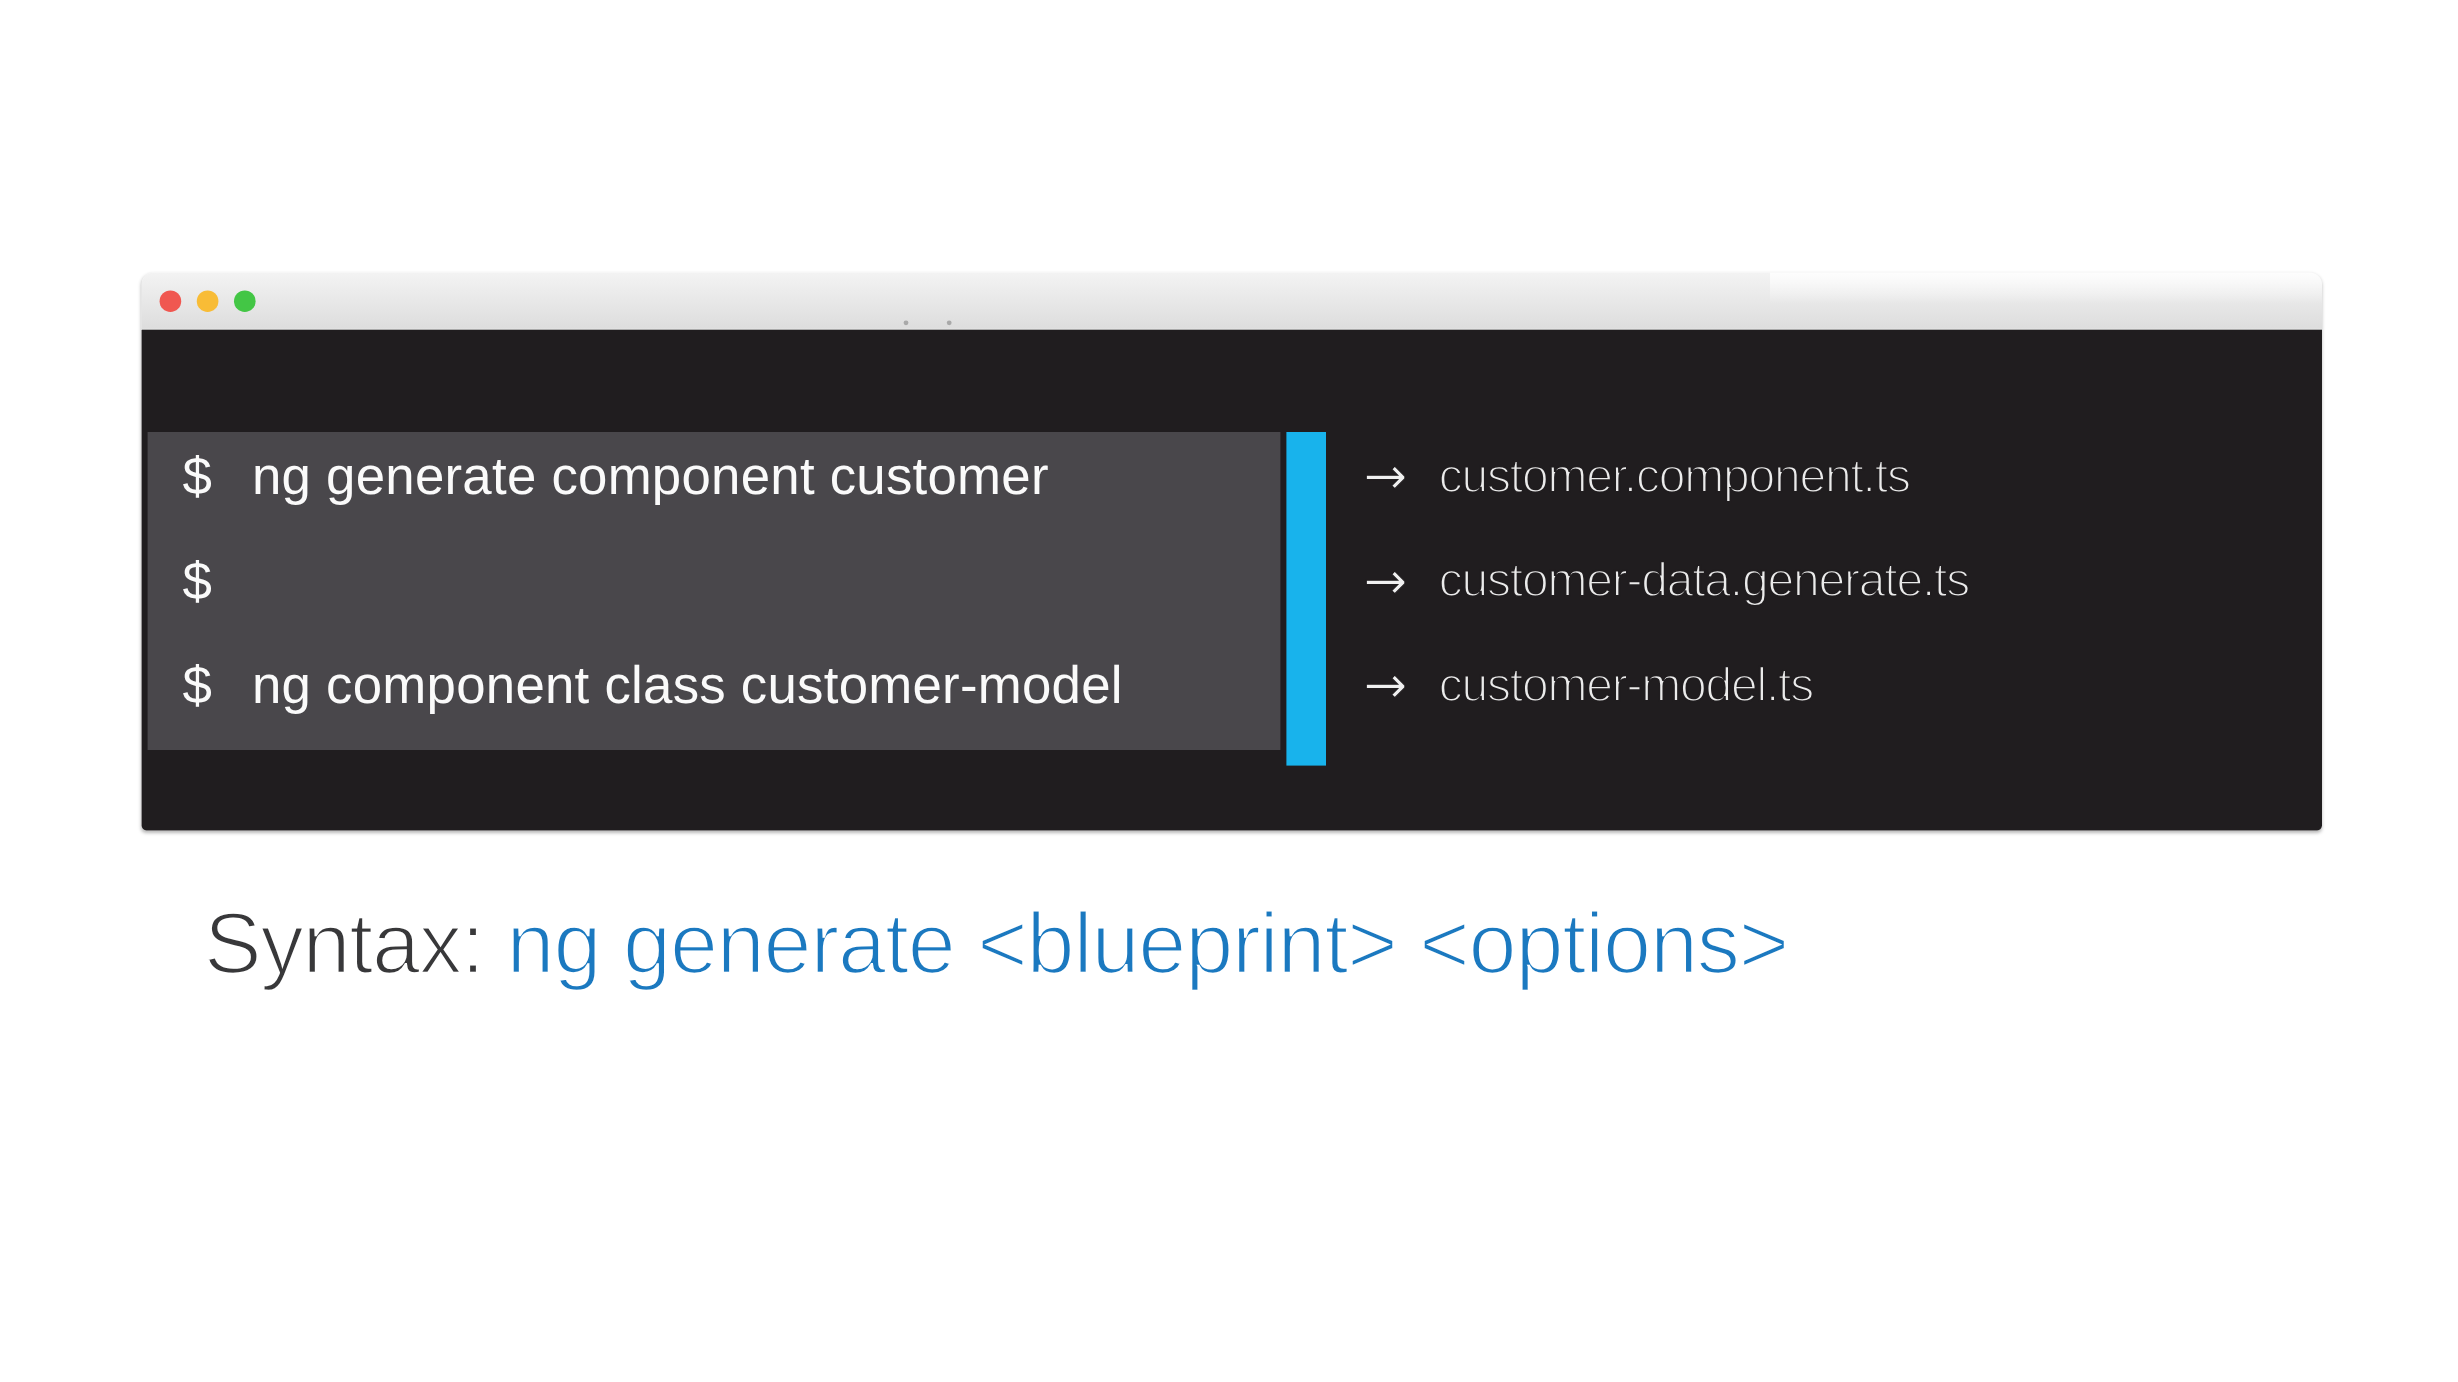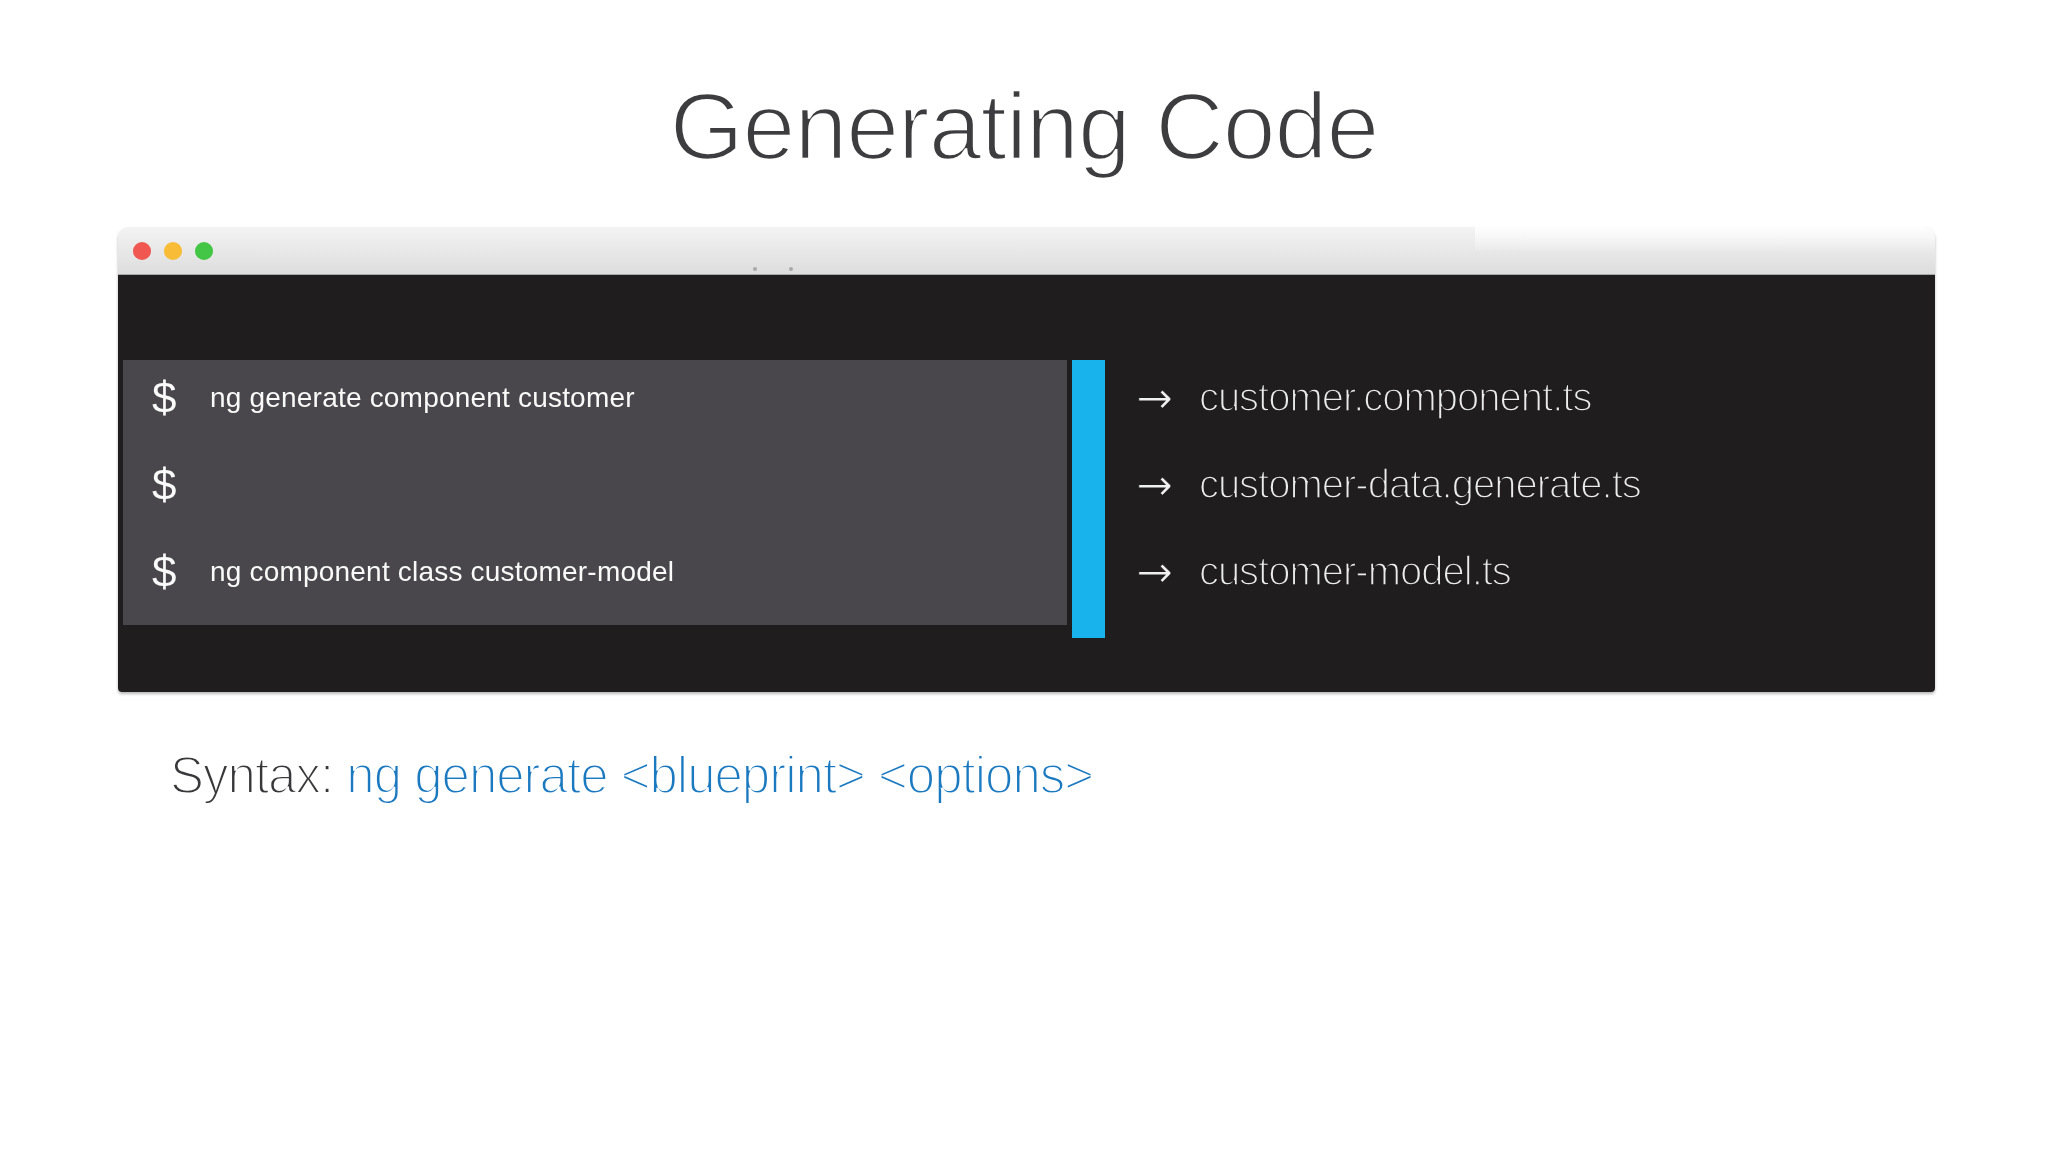--- a/index.html
+++ b/index.html
@@ -143,7 +143,6 @@
 
 <div class="slide">
 
-  <h1 class="slide-title">Generating Code</h1>
 
   <div class="window">
 

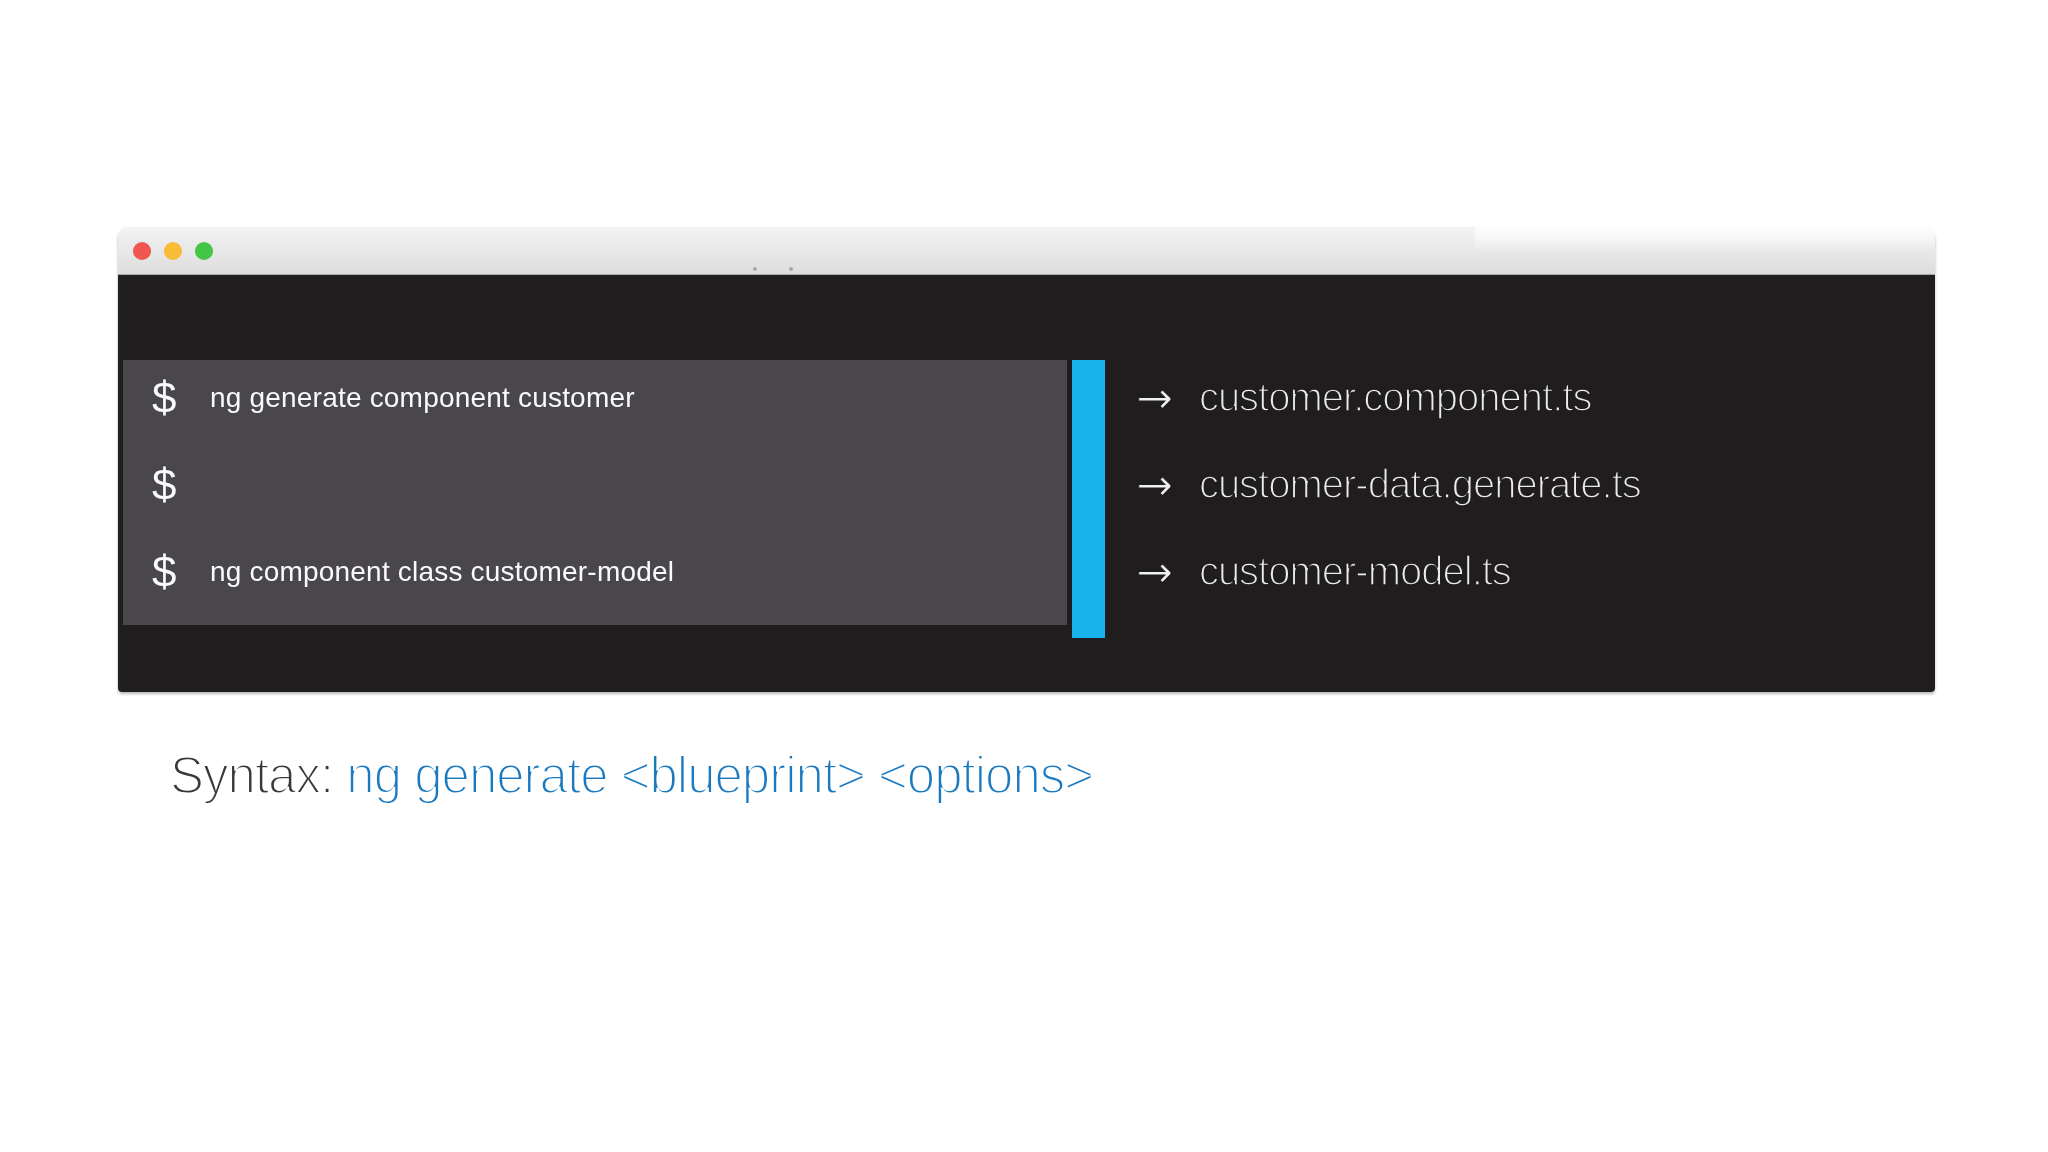--- a/index.html
+++ b/index.html
@@ -87,7 +87,7 @@
     flex: none;
   }
   .command-text {
-    font-size: 28px;
+    font-size: 44px;
     color: #fafafa;
     letter-spacing: 0.2px;
     white-space: nowrap;

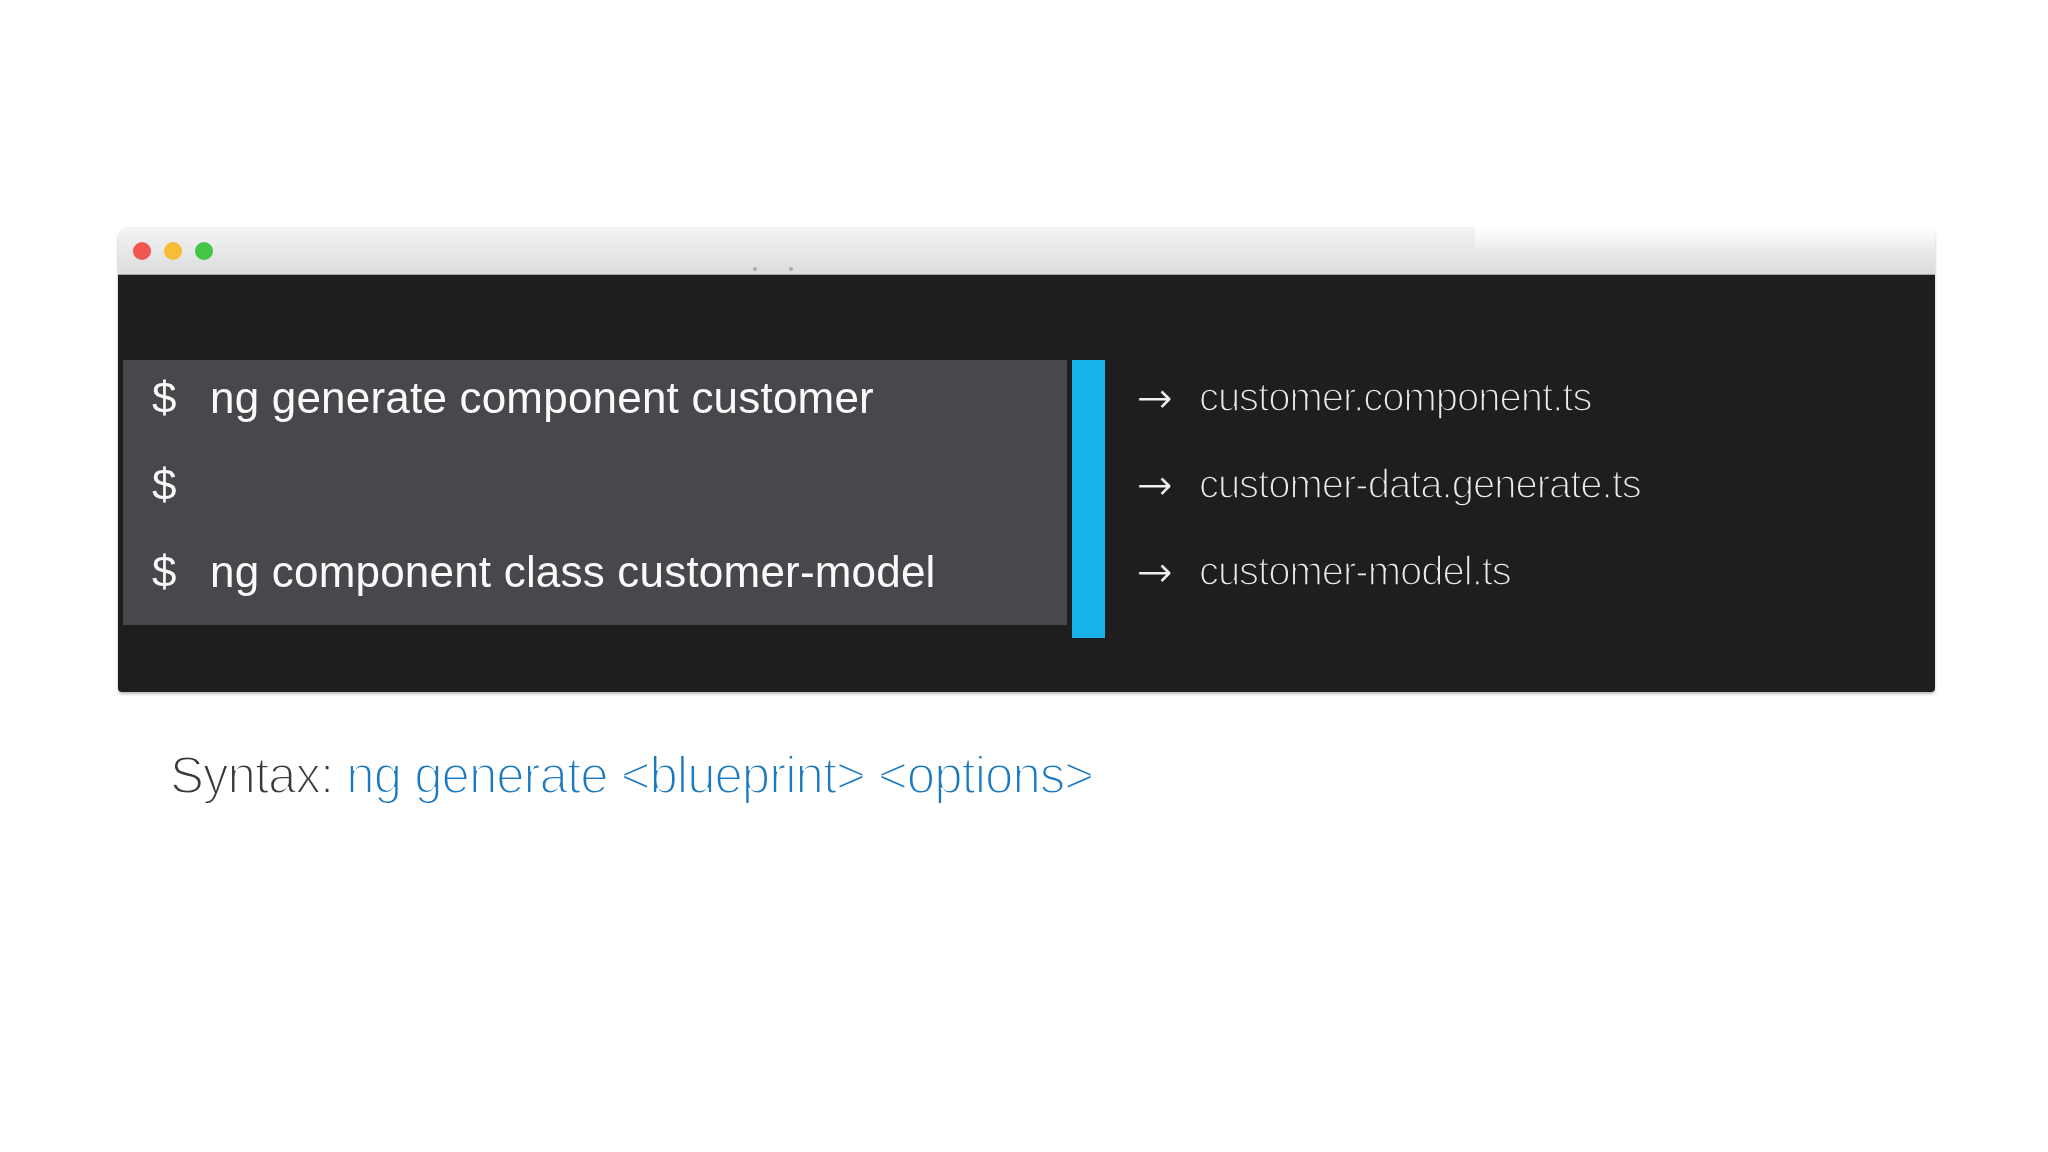--- a/index.html
+++ b/index.html
@@ -130,7 +130,7 @@
   .syntax-line {
     position: absolute;
     left: 170px; top: 746px;
-    font-size: 51px;
+    font-size: 72px;
     letter-spacing: -1px;
     white-space: nowrap;
     -webkit-text-stroke: 2px #ffffff; 

